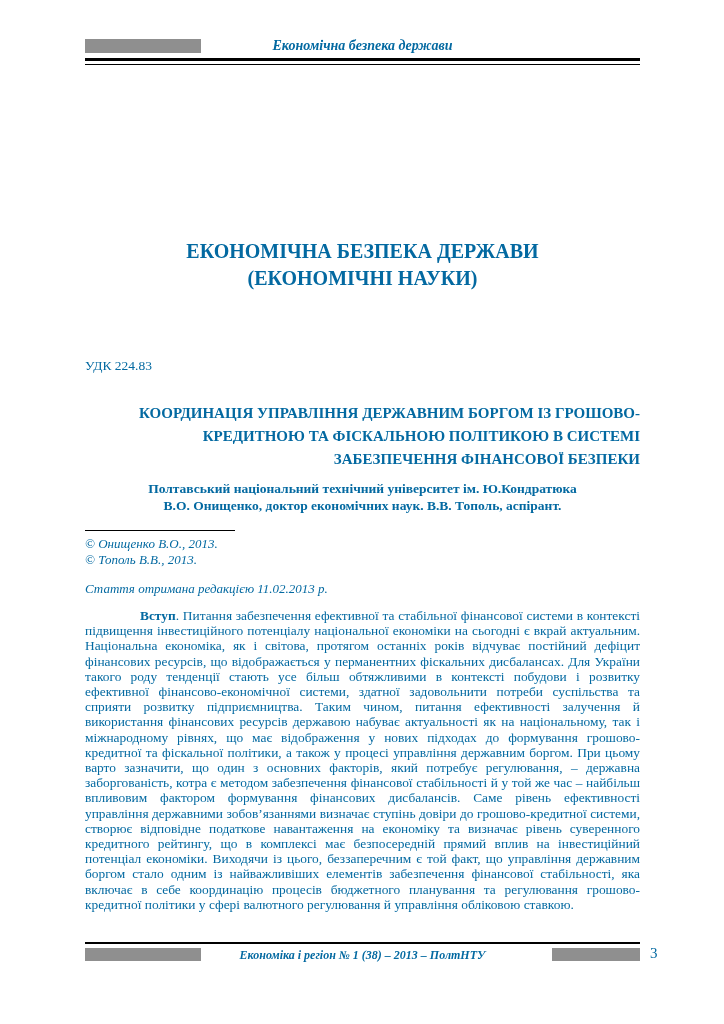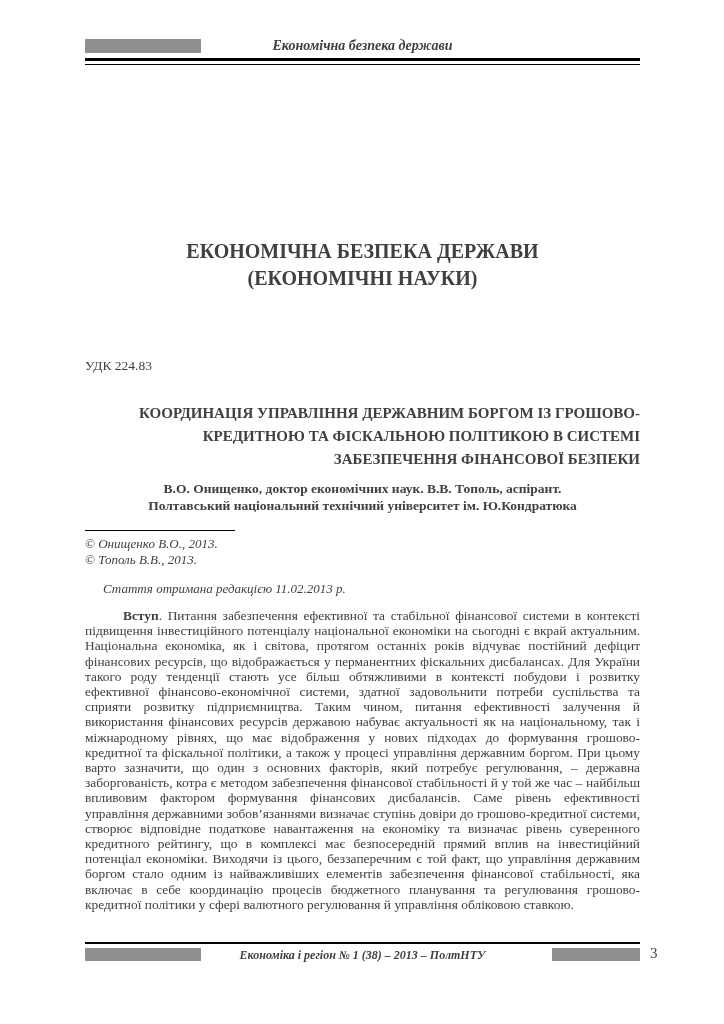--- a/index.html
+++ b/index.html
@@ -16,7 +16,7 @@
     background: #ffffff;
     outline: 1px solid #dcdcdc;
     overflow: hidden;
-    color: #404040;
+    color: #0369a1;
   }
   
   .header {

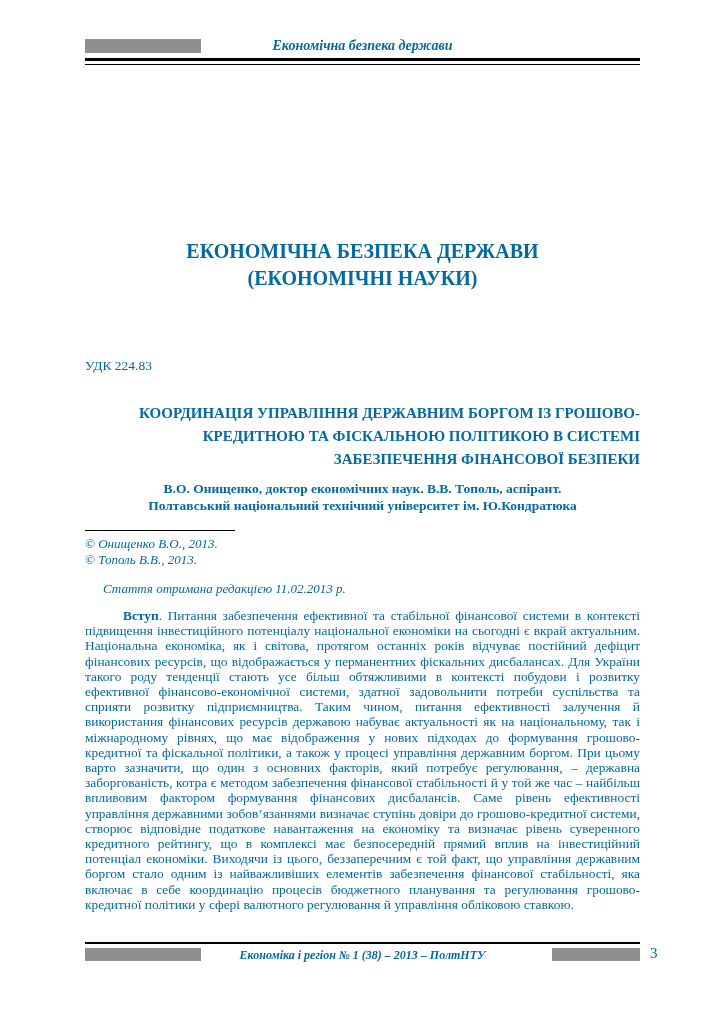--- a/index.html
+++ b/index.html
@@ -192,8 +192,8 @@
   <div class="article-title">КООРДИНАЦІЯ УПРАВЛІННЯ ДЕРЖАВНИМ БОРГОМ ІЗ ГРОШОВО-КРЕДИТНОЮ ТА ФІСКАЛЬНОЮ ПОЛІТИКОЮ В СИСТЕМІ ЗАБЕЗПЕЧЕННЯ ФІНАНСОВОЇ БЕЗПЕКИ</div>
 
   <div class="authors">
+    <div>Полтавський національний технічний університет ім. Ю.Кондратюка</div>
     <div>В.О. Онищенко, доктор економічних наук. В.В. Тополь, аспірант.</div>
-    <div>Полтавський національний технічний університет ім. Ю.Кондратюка</div>
   </div>
 
   <div class="short-rule"></div>

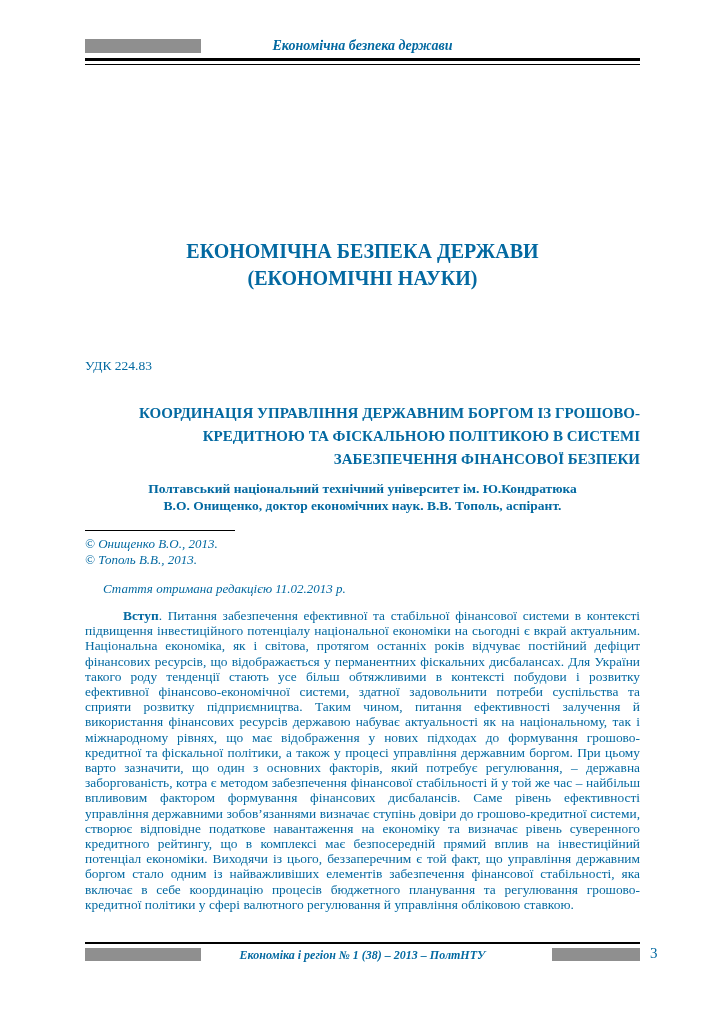--- a/index.html
+++ b/index.html
@@ -108,7 +108,7 @@
   }
   .received {
     position: absolute;
-    left: 103px;
+    left: 85px;
     top: 581px;
     font-size: 13px;
     font-style: italic;

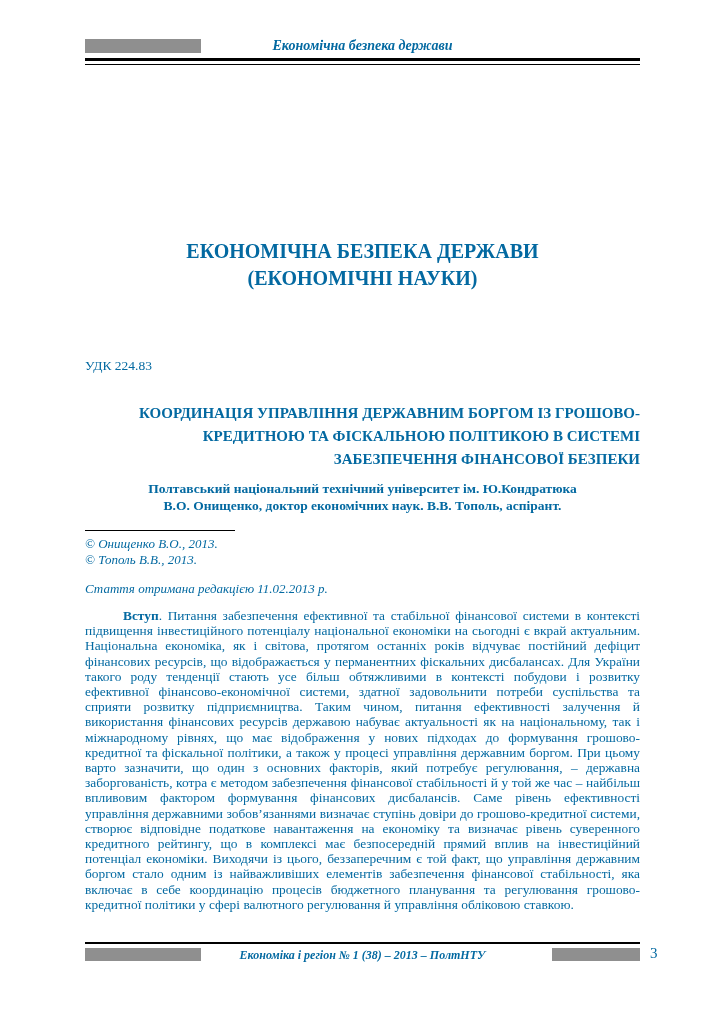--- a/index.html
+++ b/index.html
@@ -126,6 +126,7 @@
   }
   .body-text .lead {
     font-weight: bold;
+    margin-left: 17px;
   }
   
   .footer {

